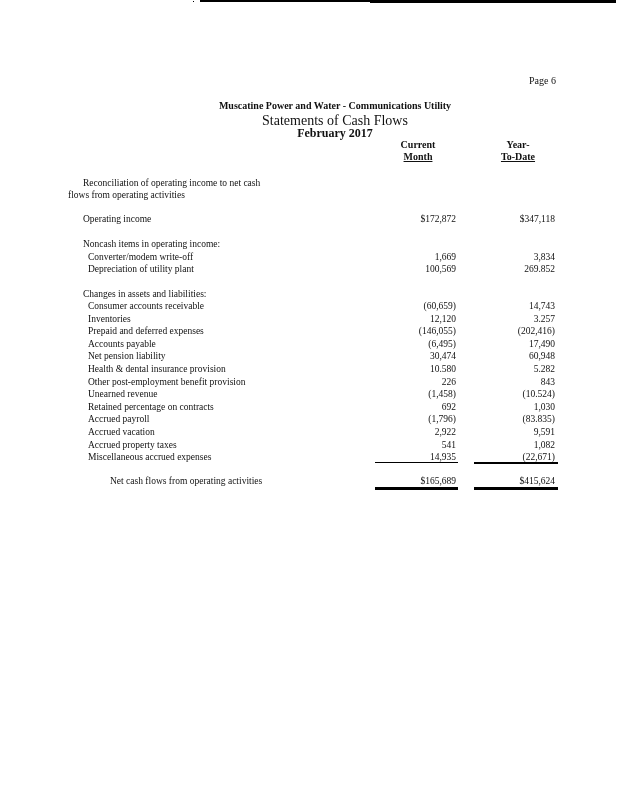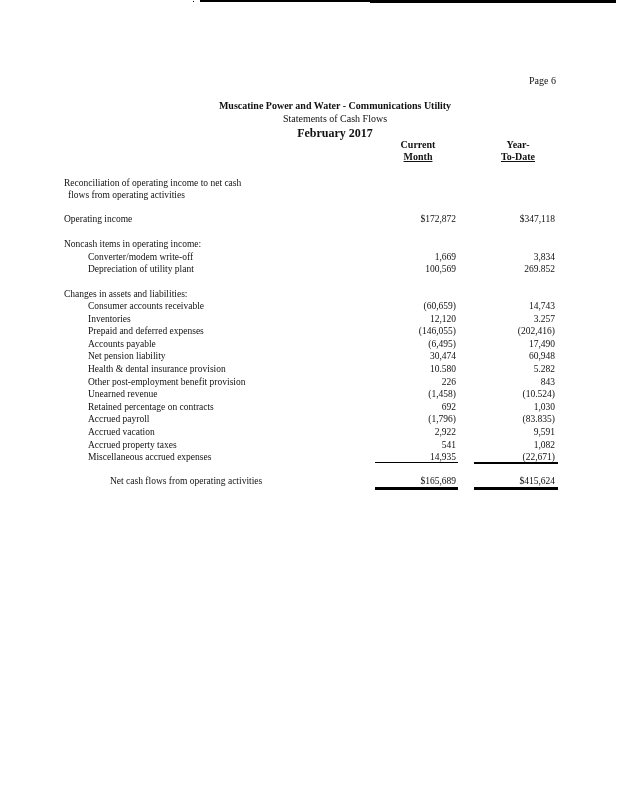--- a/index.html
+++ b/index.html
@@ -13,7 +13,7 @@
     .page-num { position: absolute; right: 62px; top: 75px; font-size: 10px; }
     .hdr { position: absolute; left: 200px; width: 270px; text-align: center; margin-top: 12px; }
     .hdr.company { top: 88px; font-weight: bold; font-size: 10px; }
-    .hdr.statement { top: 101px; font-size: 10px; }
+    .hdr.statement { top: 101px; font-size: 14px; }
     .hdr.period { top: 114px; font-weight: bold; font-size: 12px; }
     .colhead { position: absolute; width: 80px; text-align: center; font-weight: bold; font-size: 10px; line-height: 12px; }
     .colhead.c1 { left: 378px; top: 139px; }

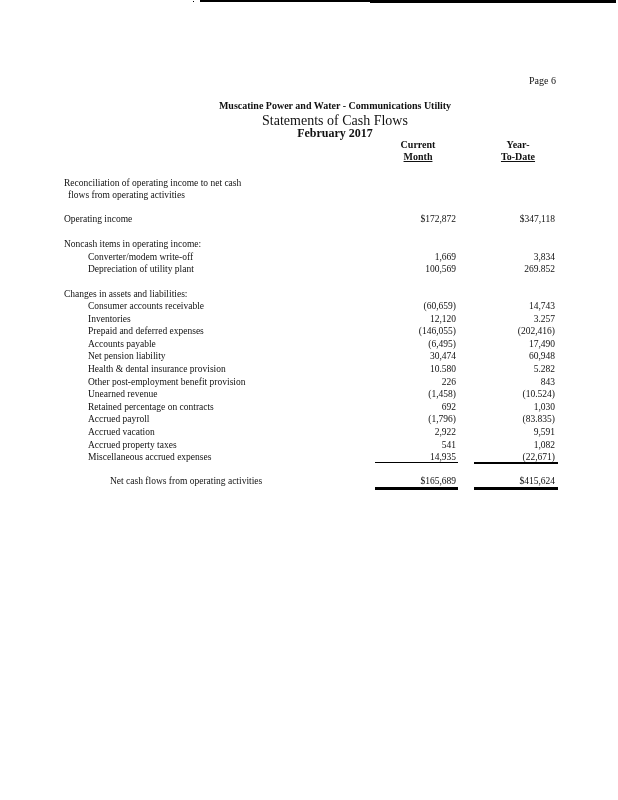--- a/index.html
+++ b/index.html
@@ -20,7 +20,7 @@
     .colhead.c2 { left: 478px; top: 139px; }
     .colhead .u { text-decoration: underline; }
     .row { position: absolute; left: 0; width: 618px; height: 12px; line-height: 12px; }
-    .row .lbl { position: absolute; left: 64px; white-space: nowrap; }
+    .row .lbl { position: absolute; left: 83px; white-space: nowrap; }
     .row .lbl.ind { left: 88px; }
     .row .lbl.ind2 { left: 68px; }
     .row .lbl.tot { left: 110px; }

